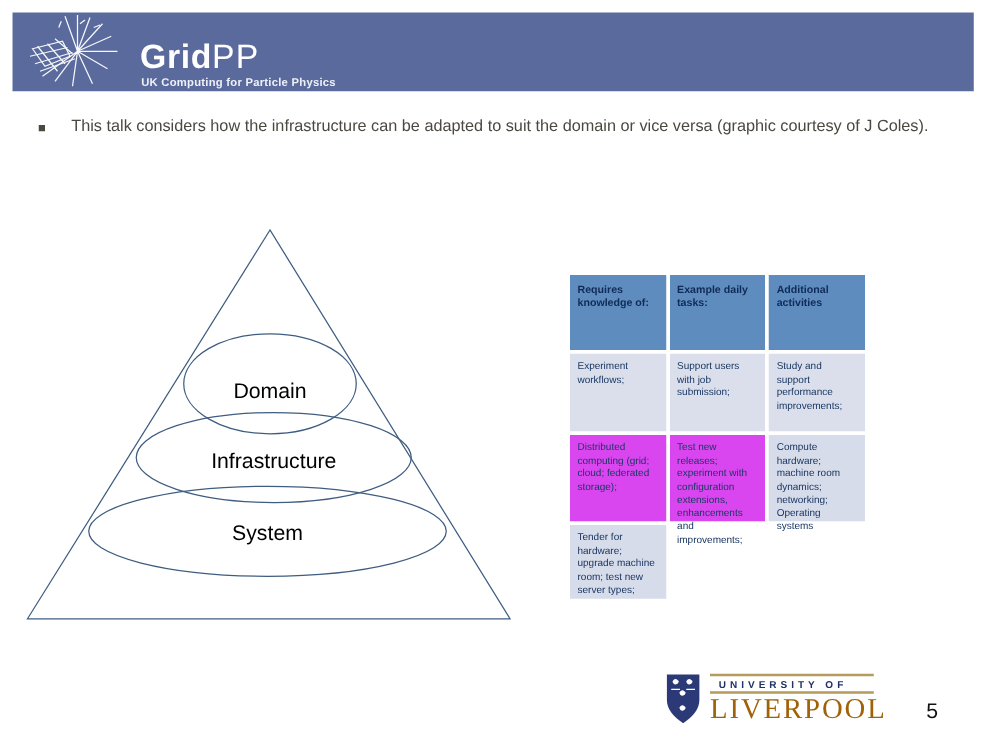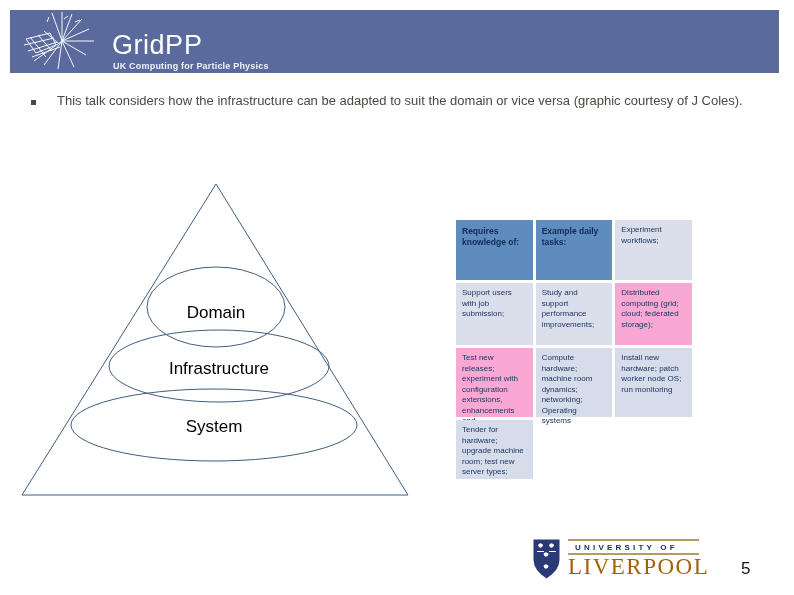--- a/index.html
+++ b/index.html
@@ -14,7 +14,7 @@
   }
   .logo-art{position:absolute;left:6px;top:1px;}
   .brand{position:absolute;left:102px;top:22px;color:#ffffff;font-size:27px;line-height:27px;}
-  .brand .bold{font-weight:400;letter-spacing:.5px;}
+  .brand .bold{font-weight:700;letter-spacing:.5px;}
   .brand .light{font-weight:400;letter-spacing:1px;}
   .tagline{position:absolute;left:103px;top:51px;color:#eef1f8;font-size:9px;letter-spacing:.2px;font-weight:bold;}
   .slide-title{

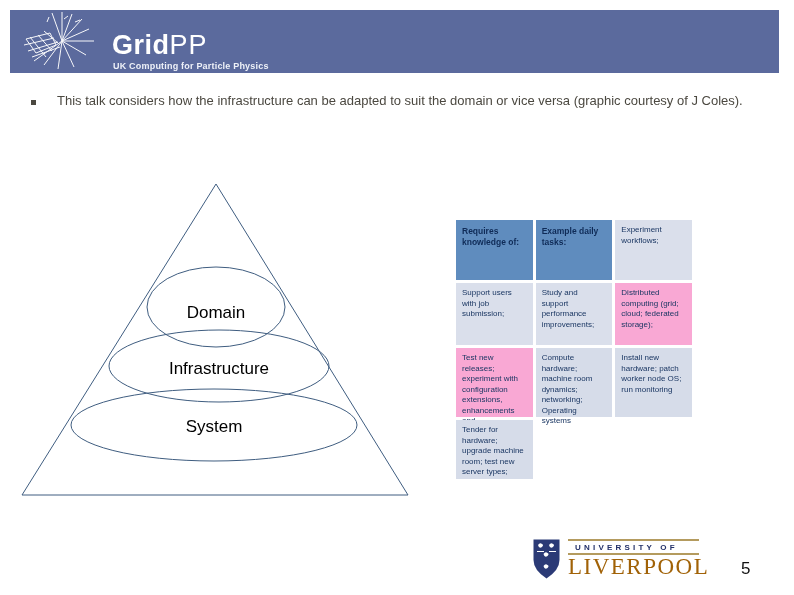--- a/index.html
+++ b/index.html
@@ -109,6 +109,7 @@
 <div class="info-table">
   <div class="th">Requires knowledge of:</div>
   <div class="th">Example daily tasks:</div>
+  <div class="th">Additional activities</div>
 
   <div class="td row-a">Experiment workflows;</div>
   <div class="td row-a">Support users with job submission;</div>

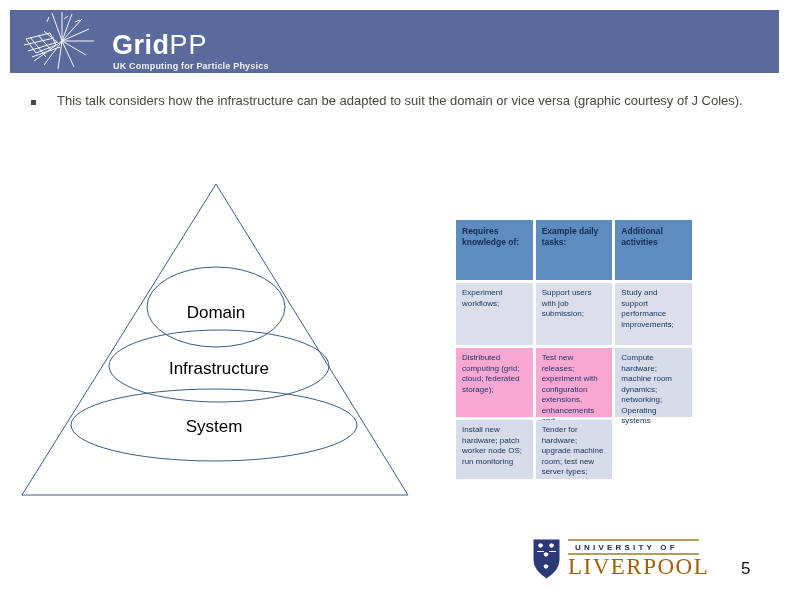--- a/index.html
+++ b/index.html
@@ -50,7 +50,7 @@
     color:#1b3763;font-size:8px;line-height:10.5px;padding:5px 6px;
   }
   .row-a{background:#dadfeb;}
-  .row-b{background:#f9a8d4;}
+  .row-b{background:#d946ef;}
   .row-c{background:#d6dce9;}
   
   .liv-logo{position:absolute;left:533px;top:538px;}

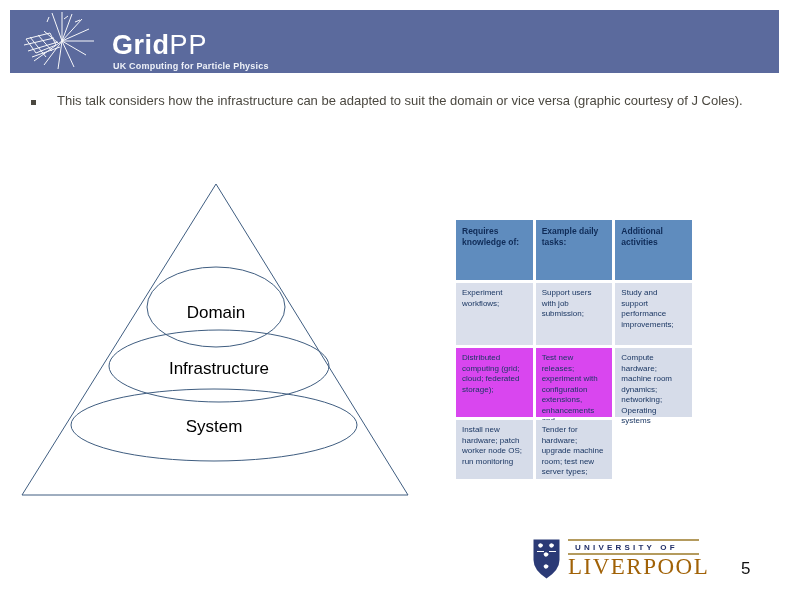--- a/index.html
+++ b/index.html
@@ -119,7 +119,6 @@
   <div class="td row-b">Test new releases; experiment with configuration extensions, enhancements and improvements;</div>
 
   <div class="td row-c">Compute hardware; machine room dynamics; networking; Operating systems</div>
-  <div class="td row-c">Install new hardware; patch worker node OS; run monitoring</div>
   <div class="td row-c">Tender for hardware; upgrade machine room; test new server types;</div>
 </div>
 

